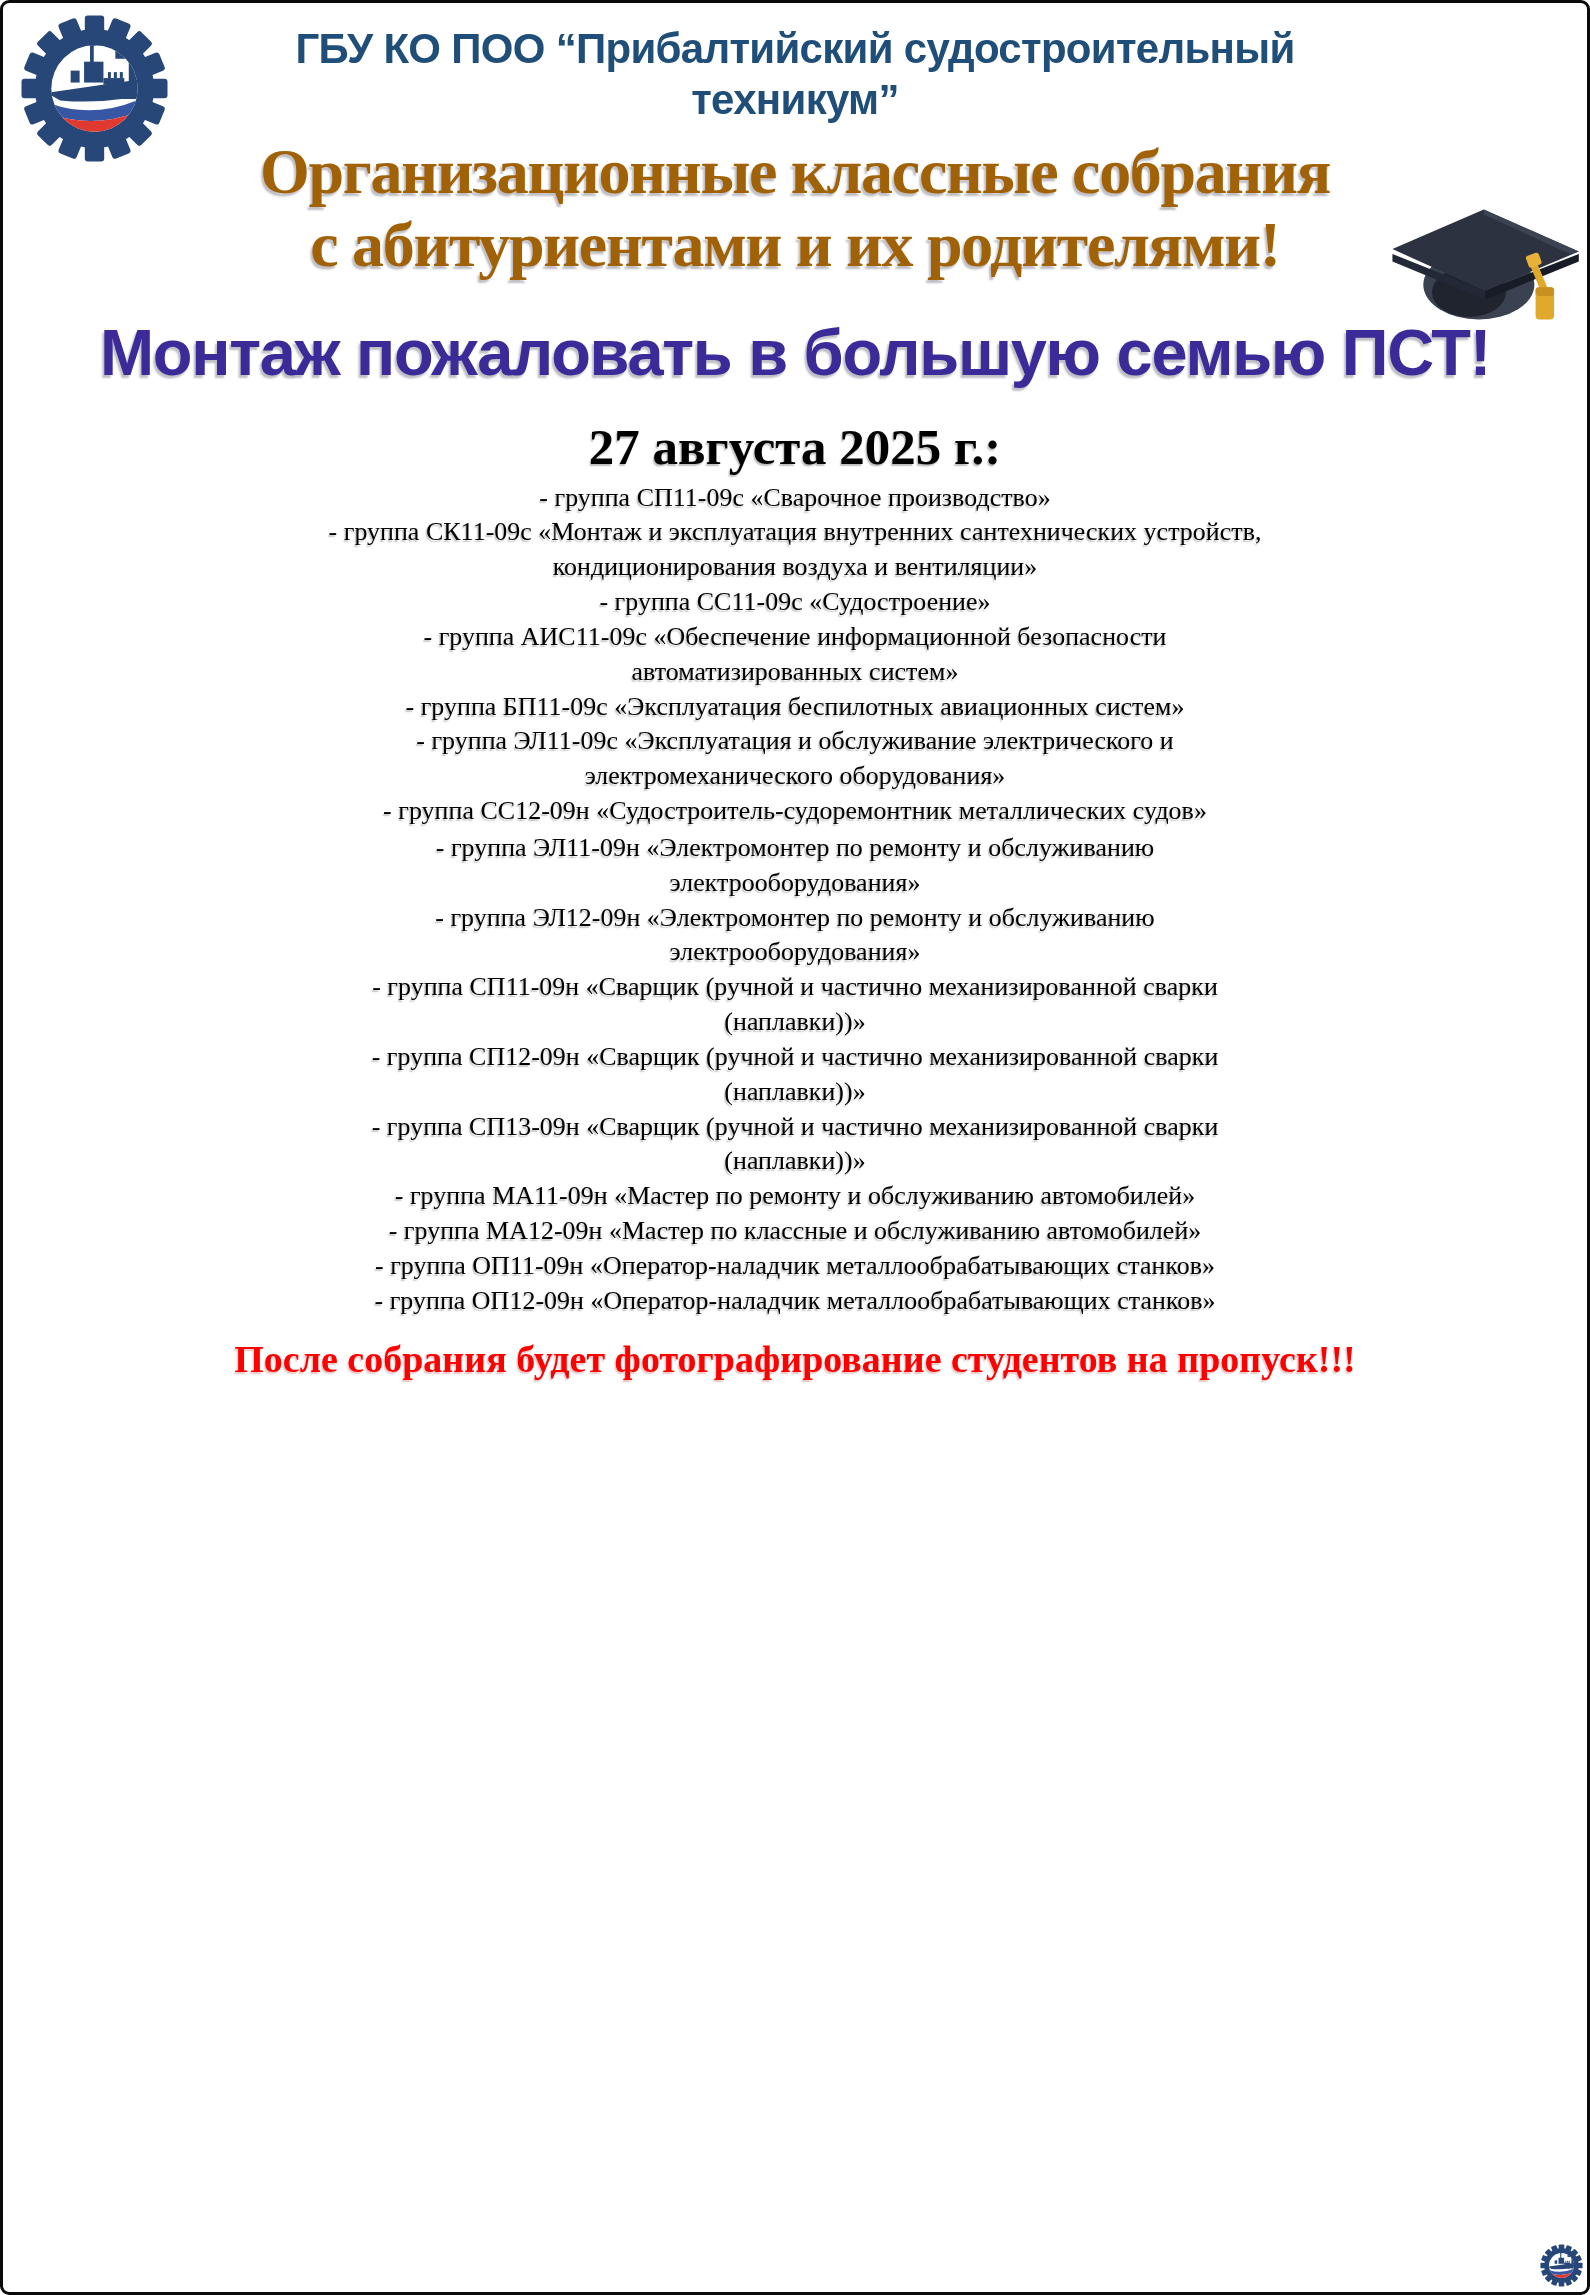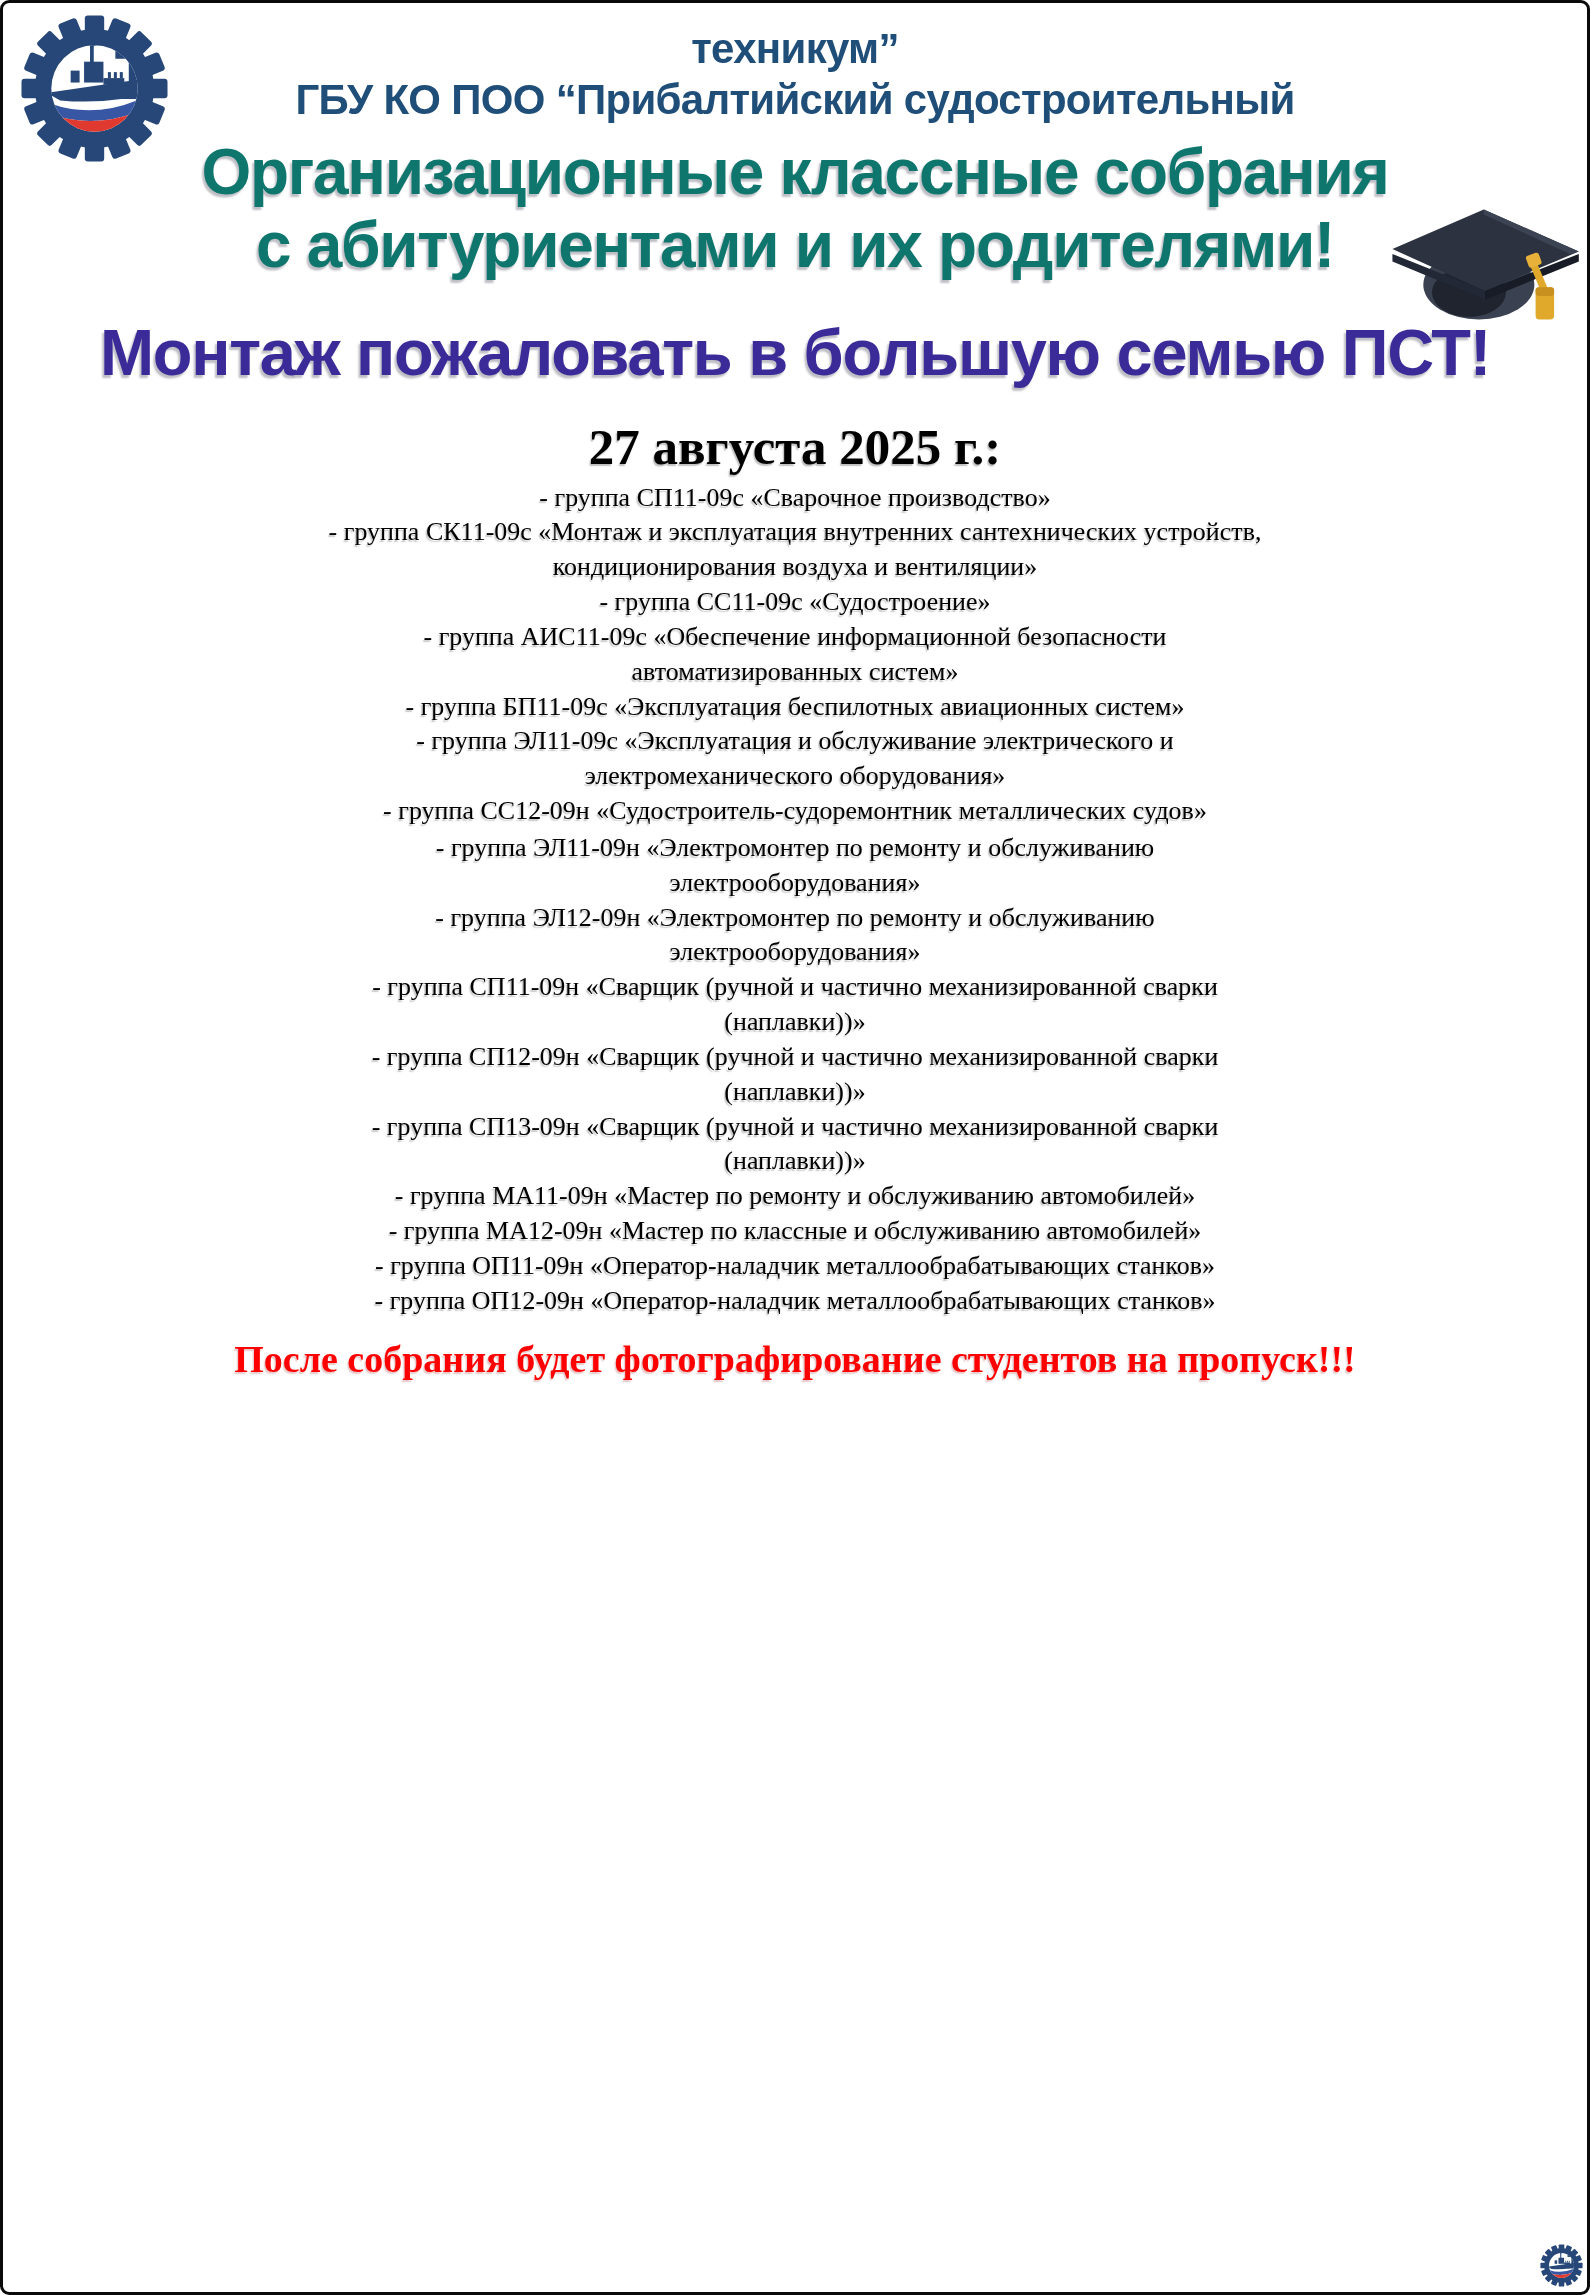--- a/index.html
+++ b/index.html
@@ -176,8 +176,8 @@
   </svg>
 
   <div class="org-header">
+    <div>ГБУ КО ПОО “Прибалтийский судостроительный</div>
     <div>техникум”</div>
-    <div>ГБУ КО ПОО “Прибалтийский судостроительный</div>
   </div>
 
   <div class="main-title">

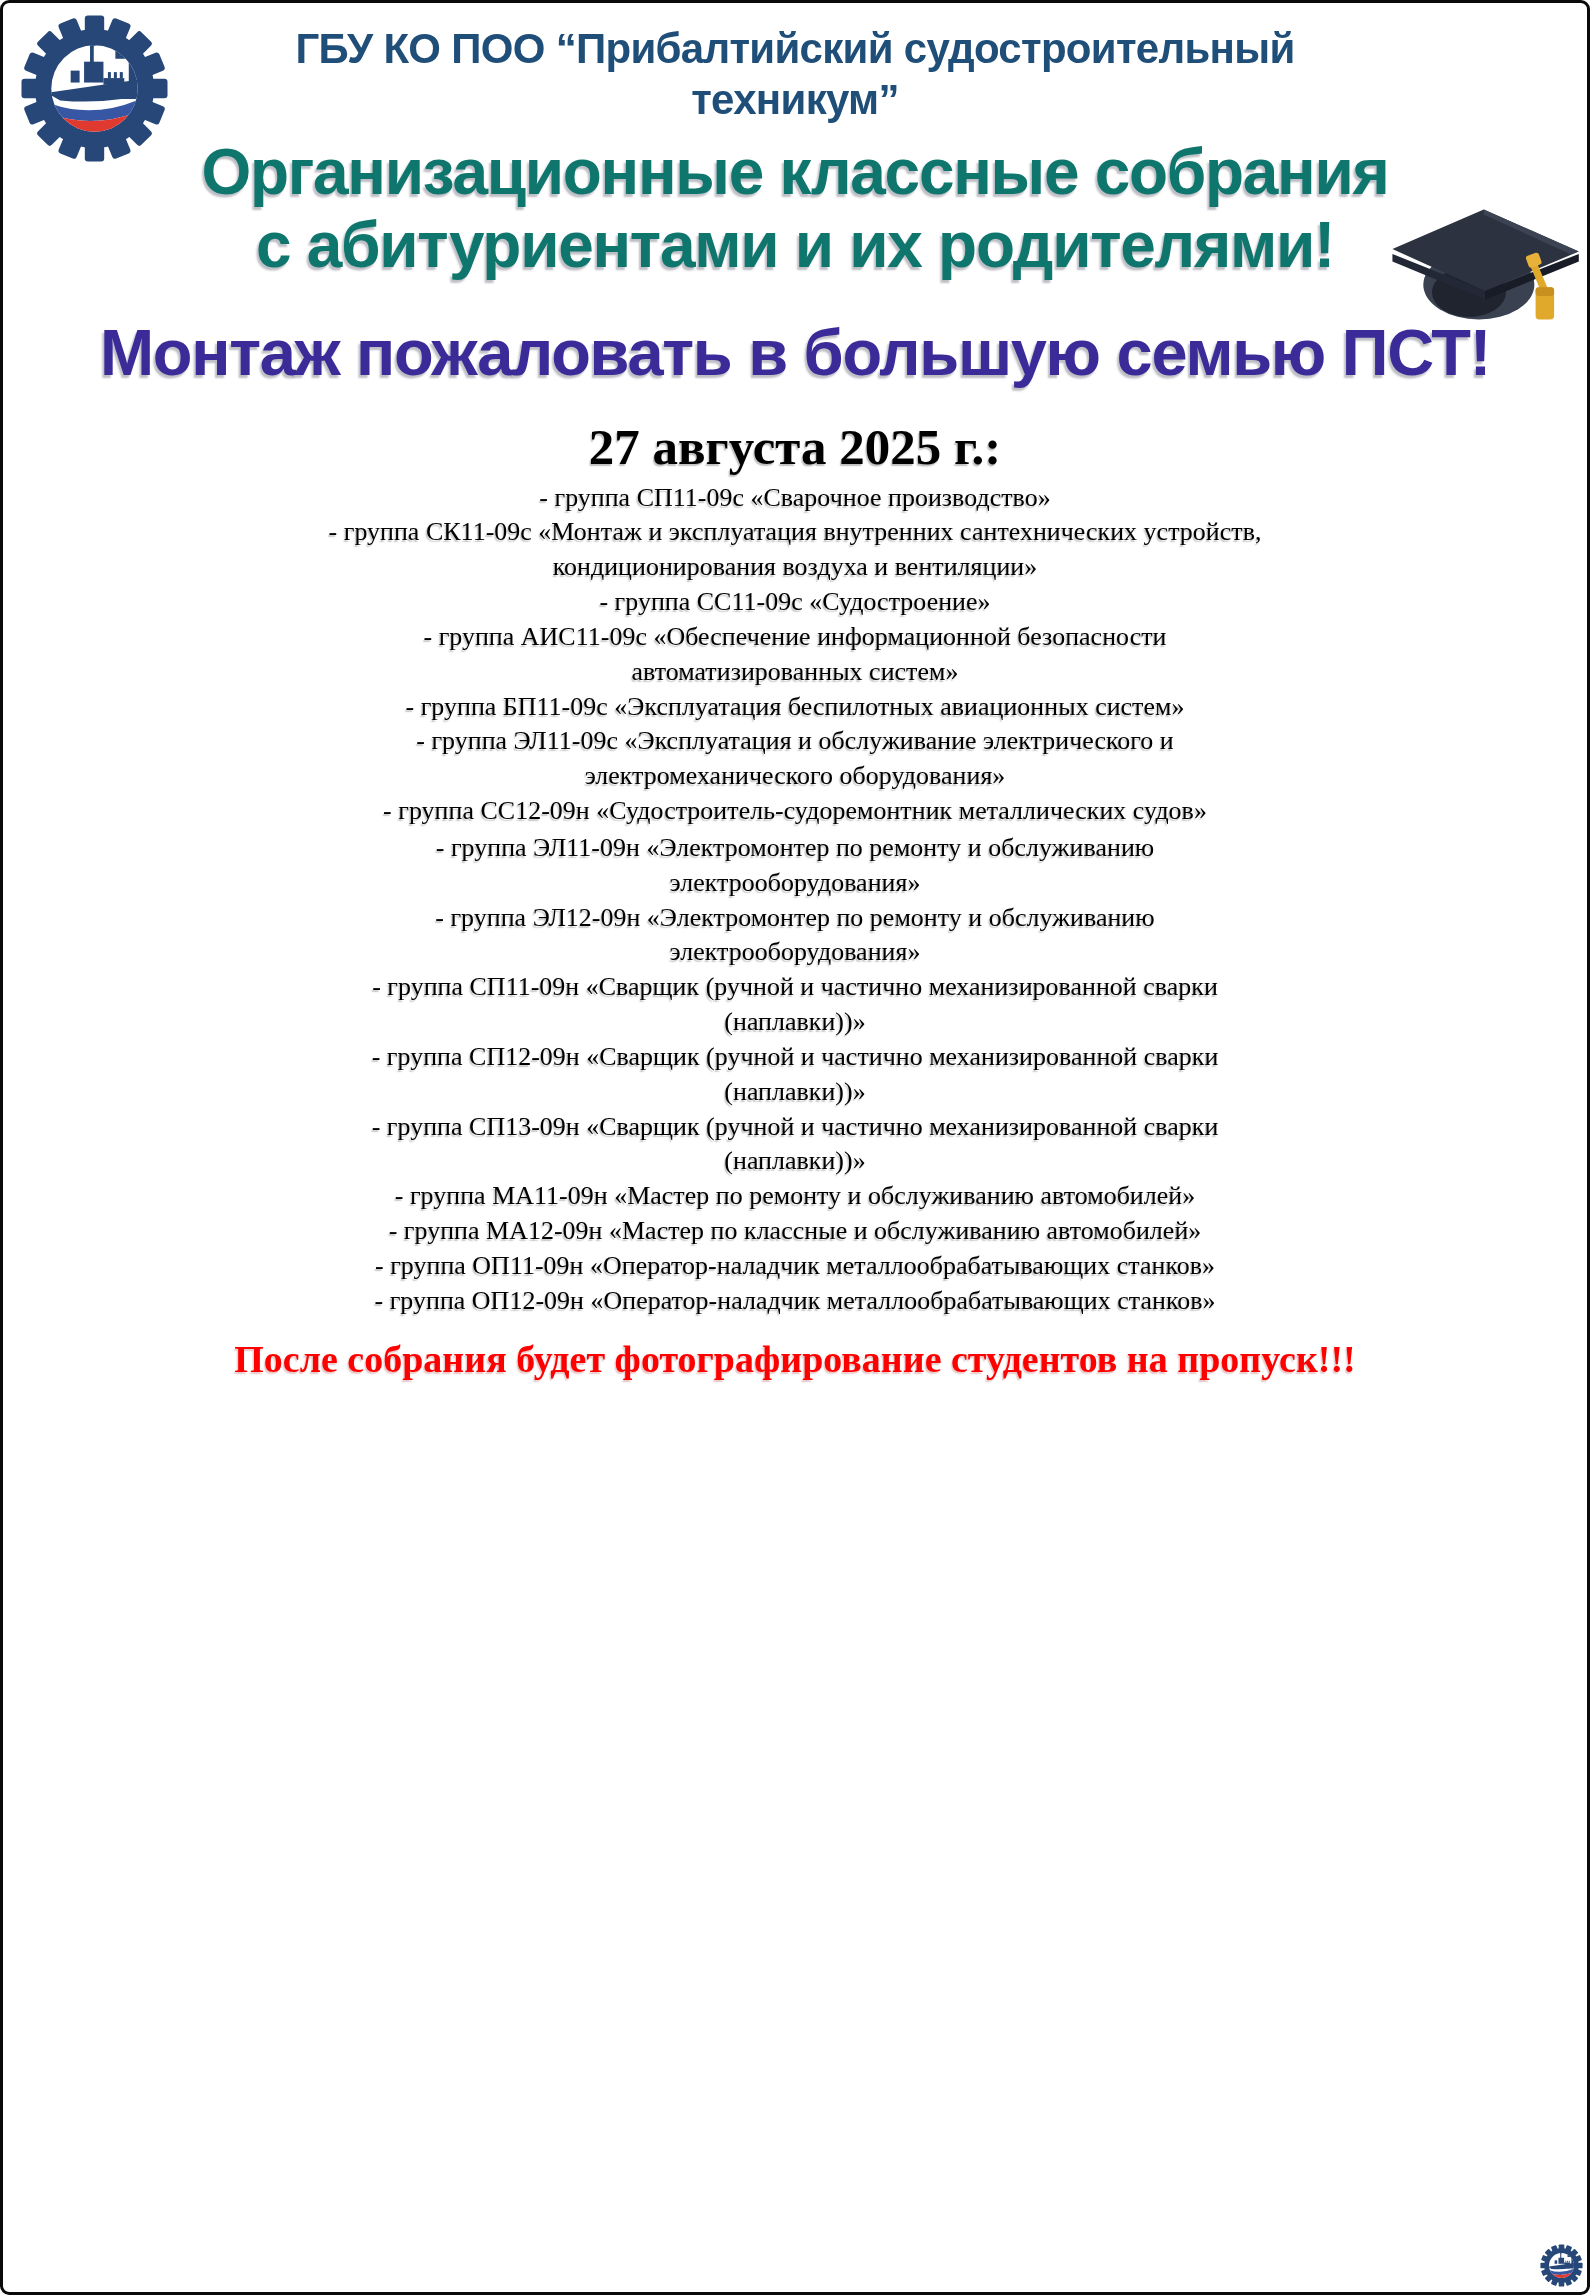--- a/index.html
+++ b/index.html
@@ -50,11 +50,11 @@
 
   .main-title {
     margin-top: 10.5px;
-    font-family: Liberation Sans, sans-serif;
+    font-family: Liberation Serif, serif;
     font-weight: bold;
     font-size: 64px;
     line-height: 1.14;
-    color: #0f766e;
+    color: #a16207;
     letter-spacing: -1.3px;
     text-shadow: -2px 3.3px 2px rgba(125,125,140,0.5);
   }

